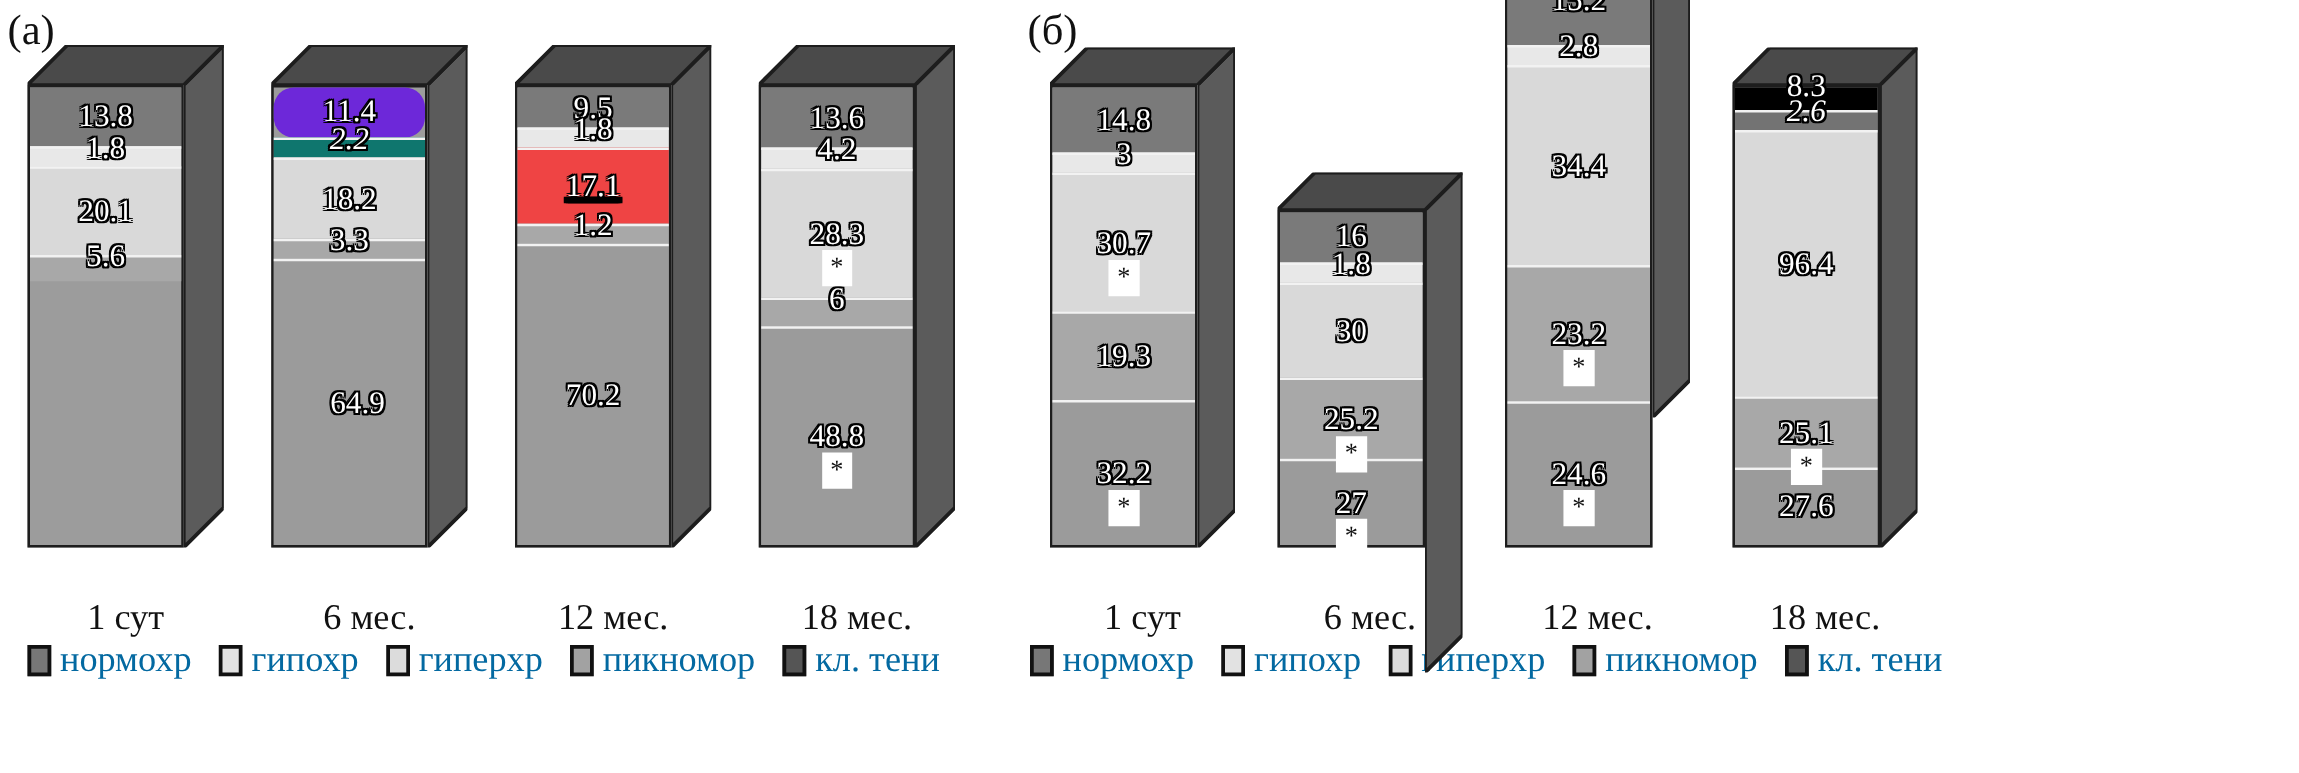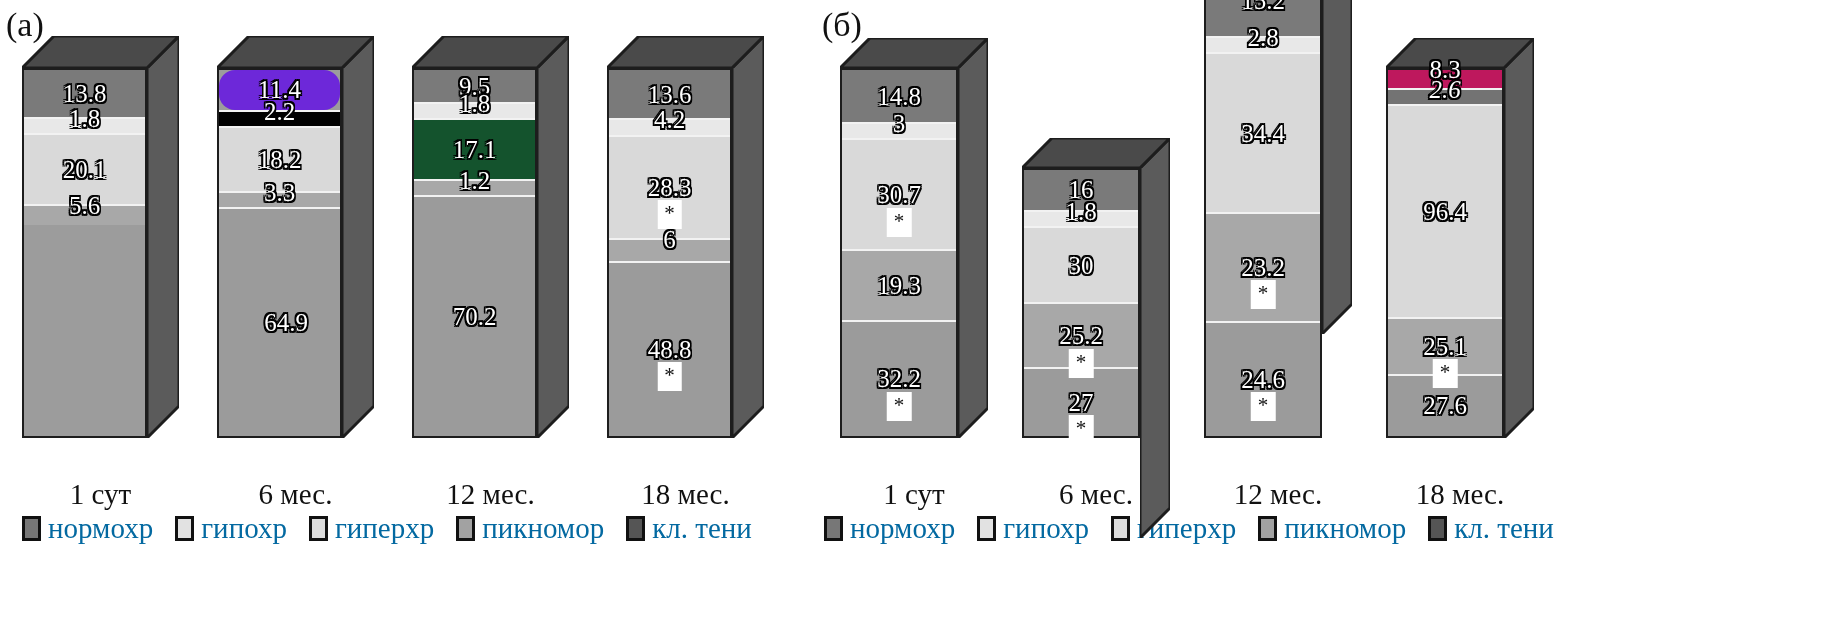--- a/index.html
+++ b/index.html
@@ -339,7 +339,7 @@
             </svg>
           </div>
           <div class="stack" style="z-index: 3;">
-            <div class="seg thin" style="flex: 0.051875 1 0px; min-height: 16px; background: #be185d; text-align: center;">
+            <div class="seg thin" style="flex: 0.051875 1 0px; min-height: 16px; background: #000000; text-align: center;">
               <span class="seg-label">8.3</span>
             </div>
             <div class="seg thin" style="flex: 0.01625 1 0px; min-height: 16px; background: #737373; font-style: italic;">

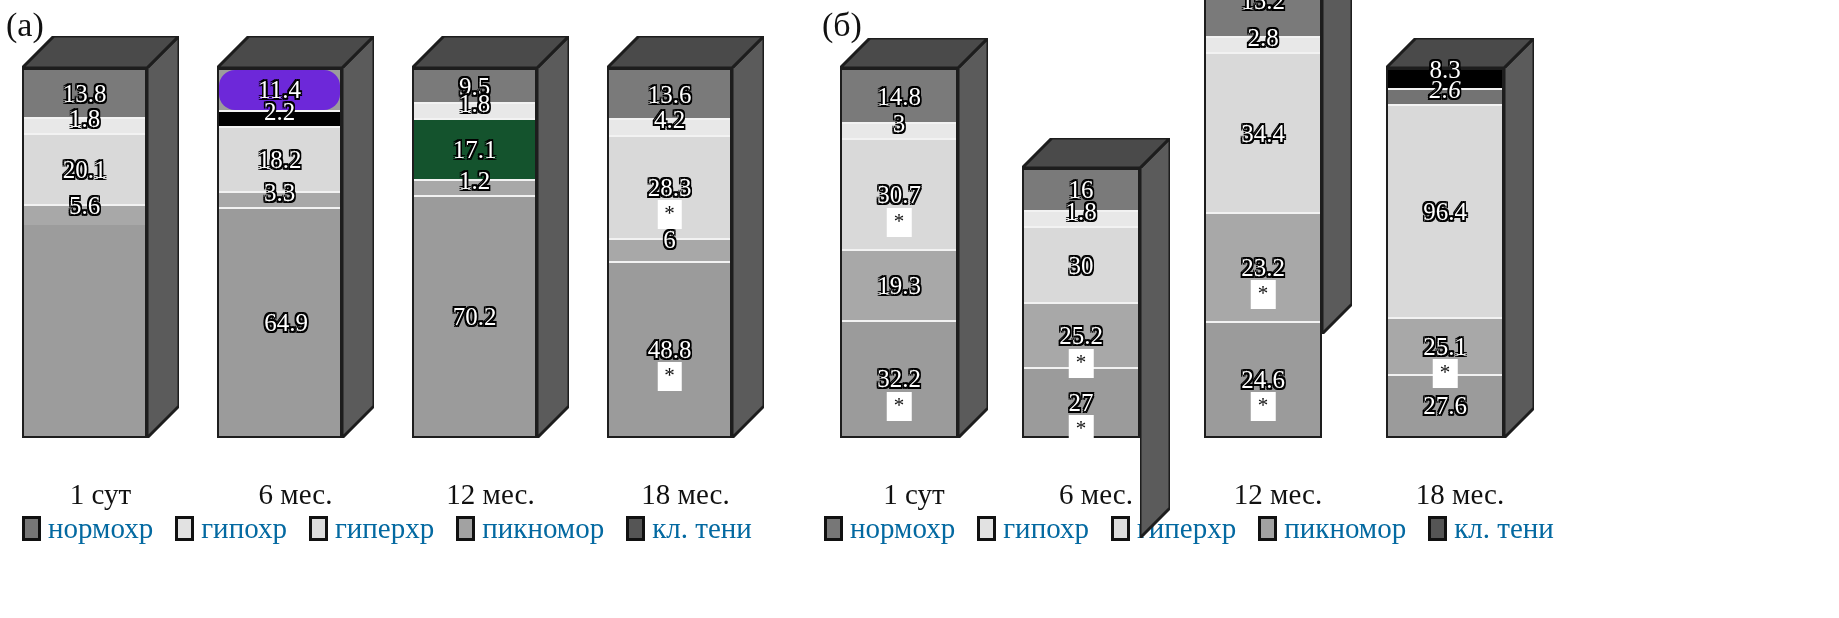--- a/index.html
+++ b/index.html
@@ -126,7 +126,7 @@
             <div class="seg" style="flex: 0.114 1 0px; min-height: 16px; background: #6d28d9; border-radius: 16px;">
               <span class="seg-label">11.4</span>
             </div>
-            <div class="seg thin" style="flex: 0.022 1 0px; min-height: 16px; background: #000000;">
+            <div class="seg thin" style="flex: 0.022 1 0px; min-height: 16px; background: #0f766e; font-style: italic;">
               <span class="seg-label">2.2</span>
             </div>
             <div class="seg" style="flex: 0.182 1 0px; min-height: 16px; background: rgb(217, 217, 217);">

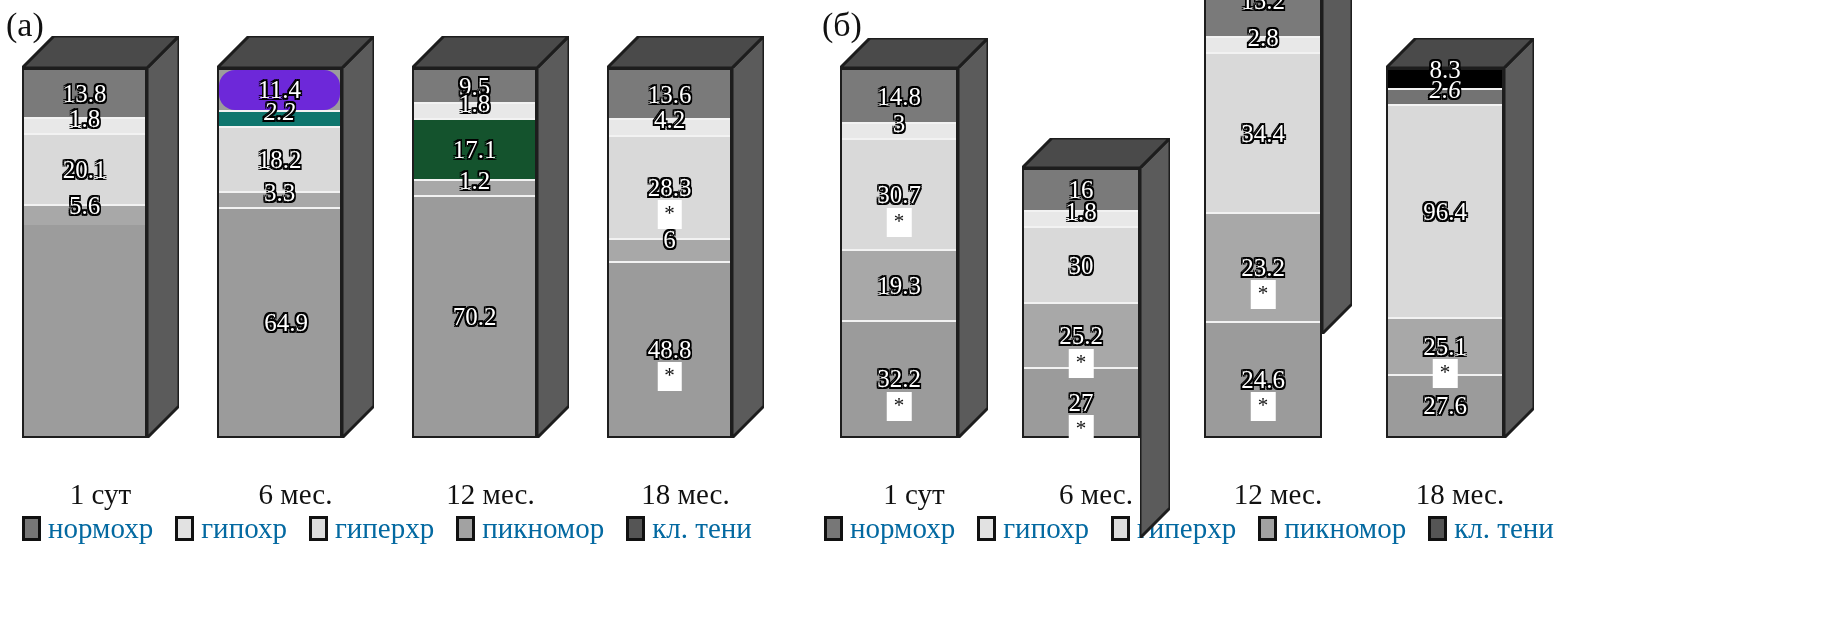--- a/index.html
+++ b/index.html
@@ -158,7 +158,7 @@
             <div class="seg thin" style="flex: 0.0180361 1 0px; min-height: 16px; background: rgb(232, 232, 232);">
               <span class="seg-label">1.8</span>
             </div>
-            <div class="seg" style="flex: 0.171343 1 0px; min-height: 16px; background: #14532d;">
+            <div class="seg" style="flex: 0.171343 1 0px; min-height: 16px; background: #ef4444; text-decoration: underline;">
               <span class="seg-label">17.1</span>
             </div>
             <div class="seg thin" style="flex: 0.012024 1 0px; min-height: 16px; background: rgb(168, 168, 168);">

